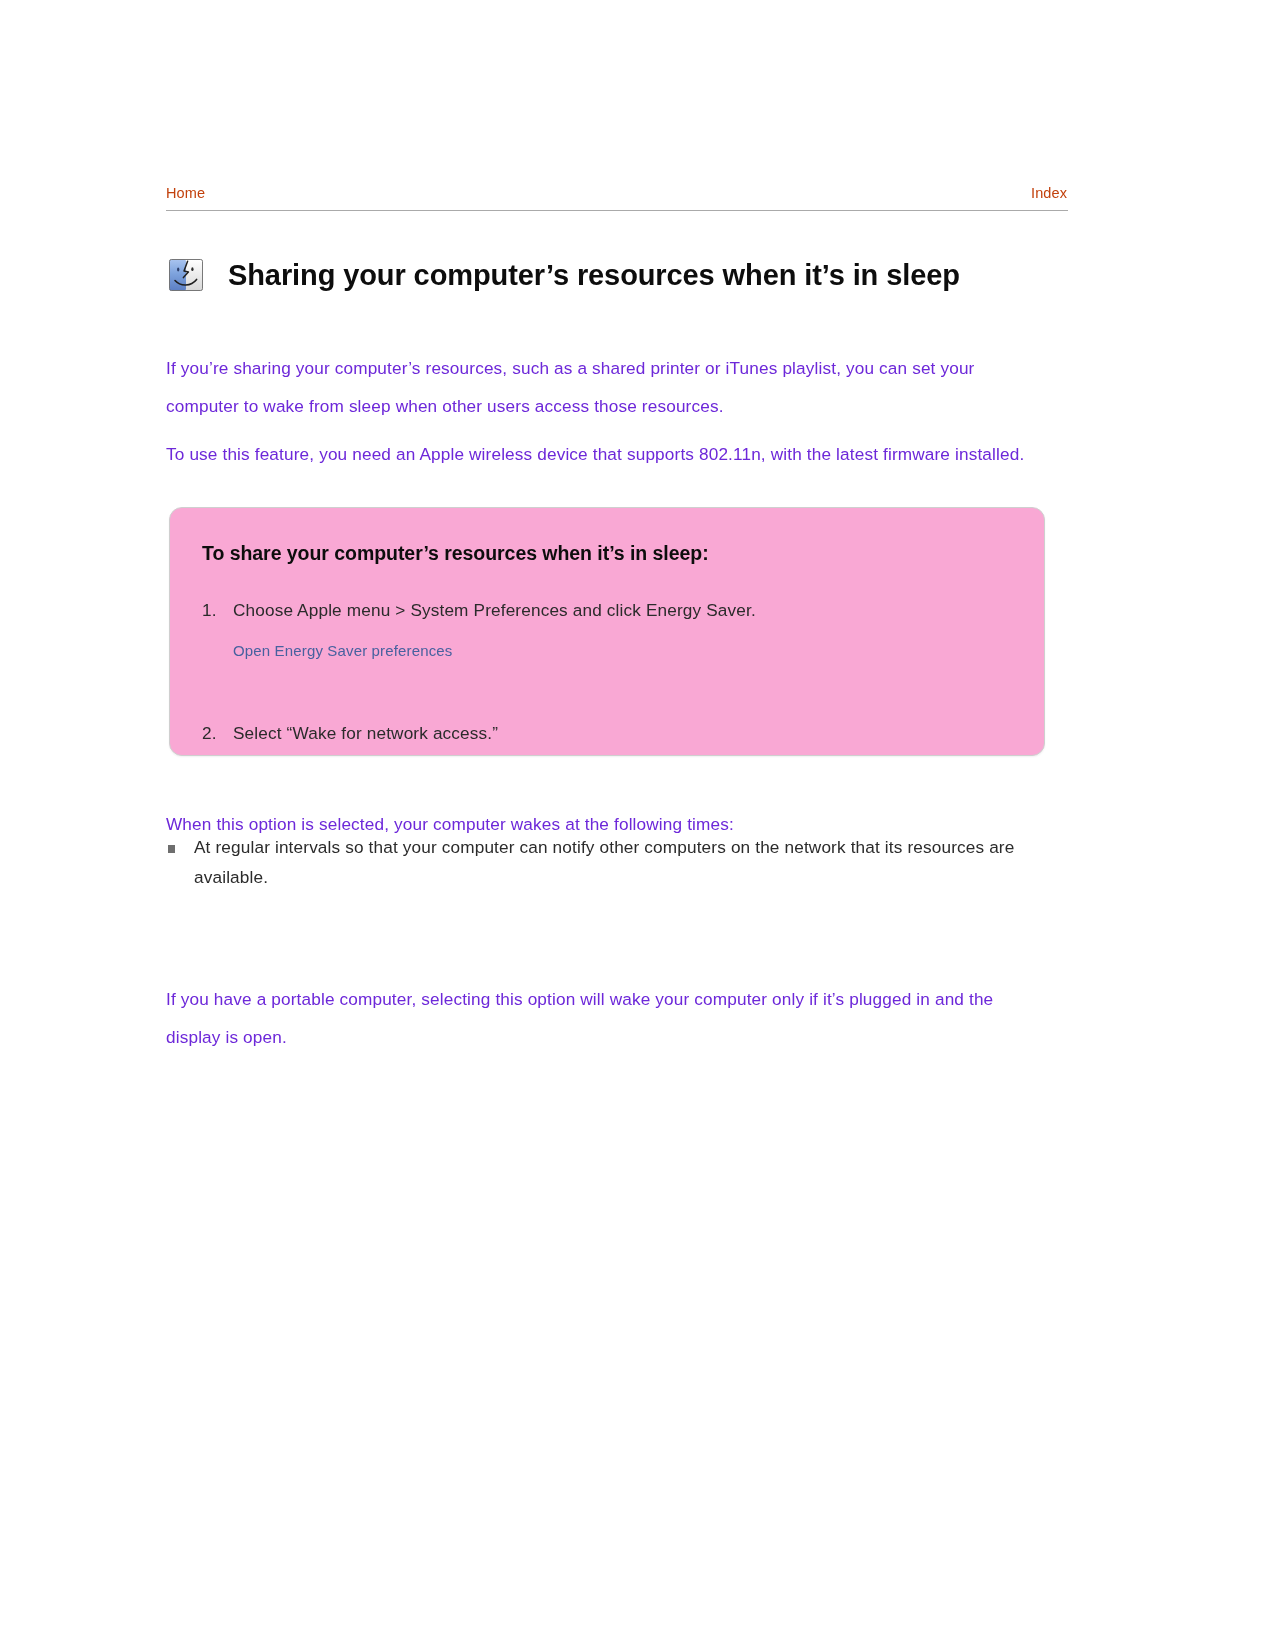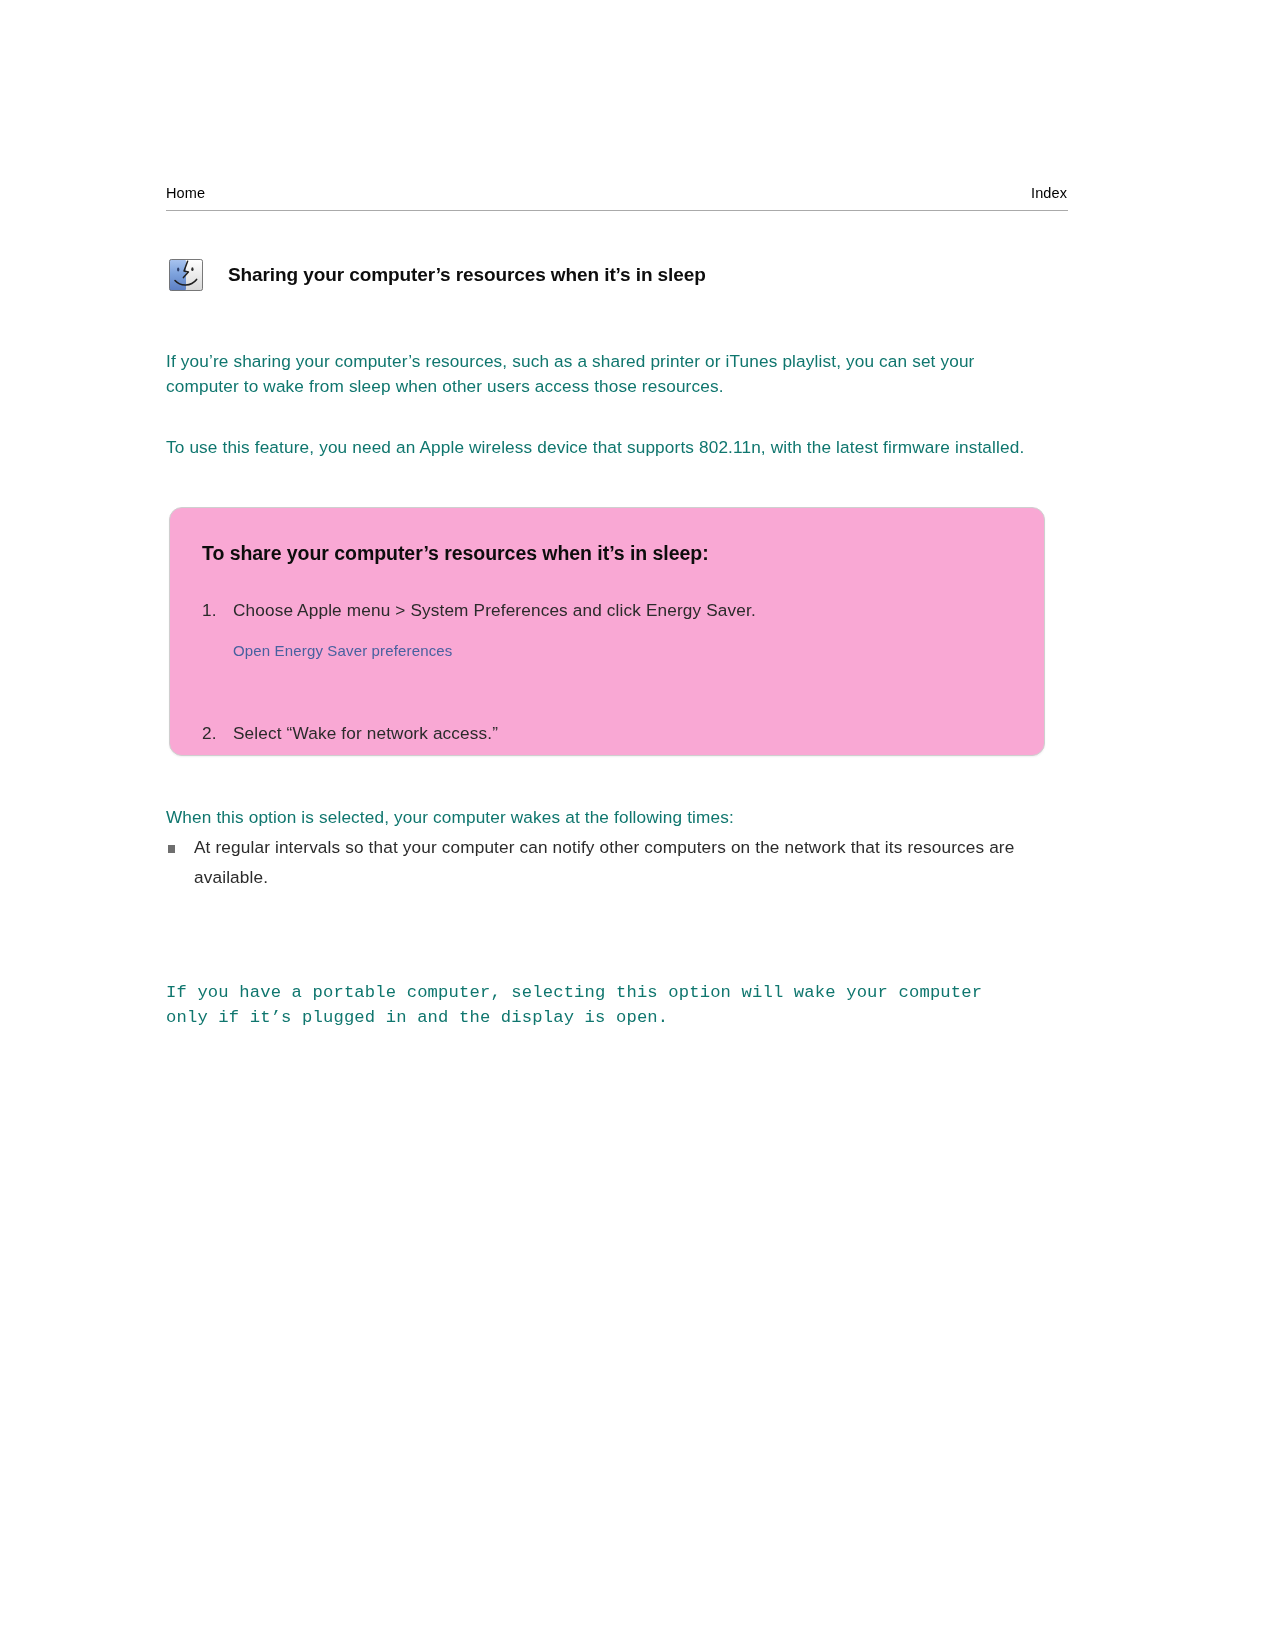--- a/index.html
+++ b/index.html
@@ -40,7 +40,7 @@
     top: 0;
     font-size: 14.5px;
     line-height: 20px;
-    color: #000000;
+    color: #c2410c;
     text-decoration: none;
     letter-spacing: .1px;
   }

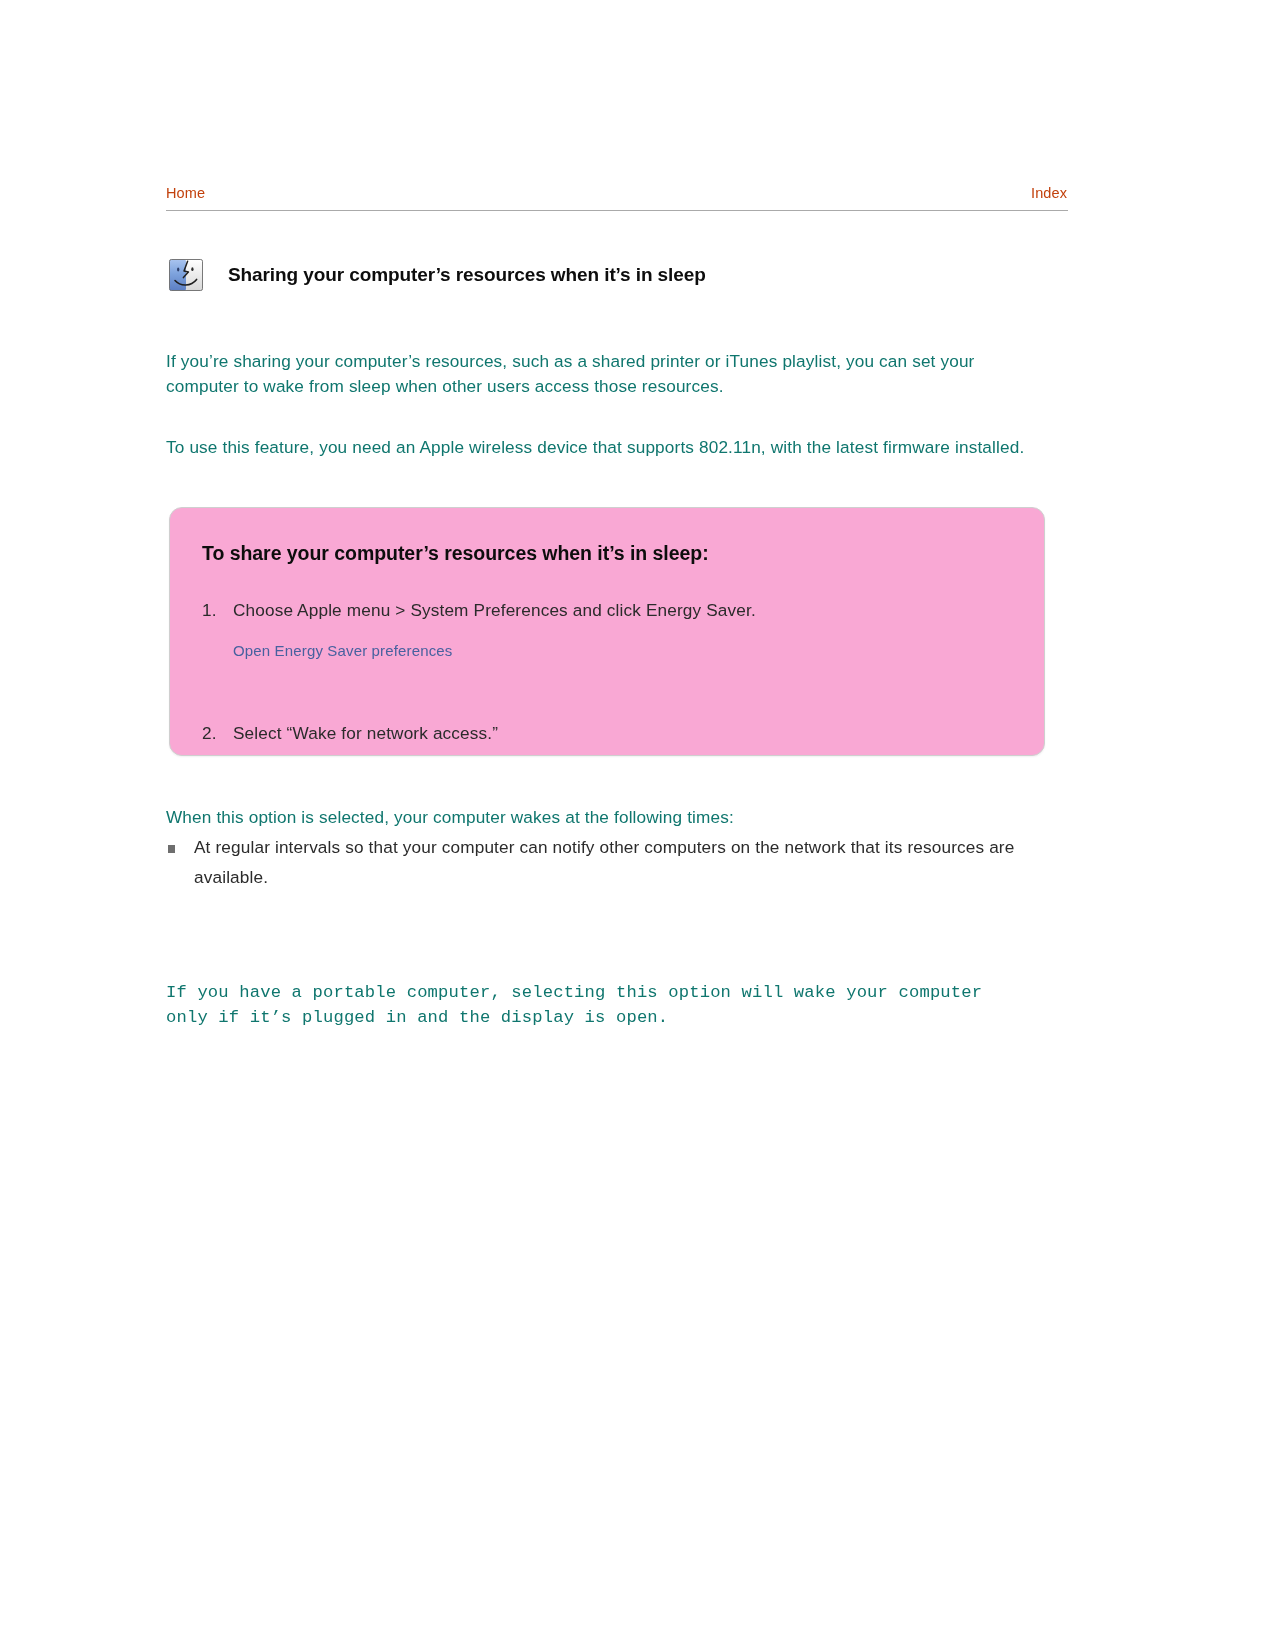--- a/index.html
+++ b/index.html
@@ -64,7 +64,7 @@
   }
   .page-title {
     margin: 0 0 0 22px;
-    font-size: 19px;
+    font-size: 29px;
     font-weight: bold;
     letter-spacing: -0.1px;
     color: #0d0d0d;

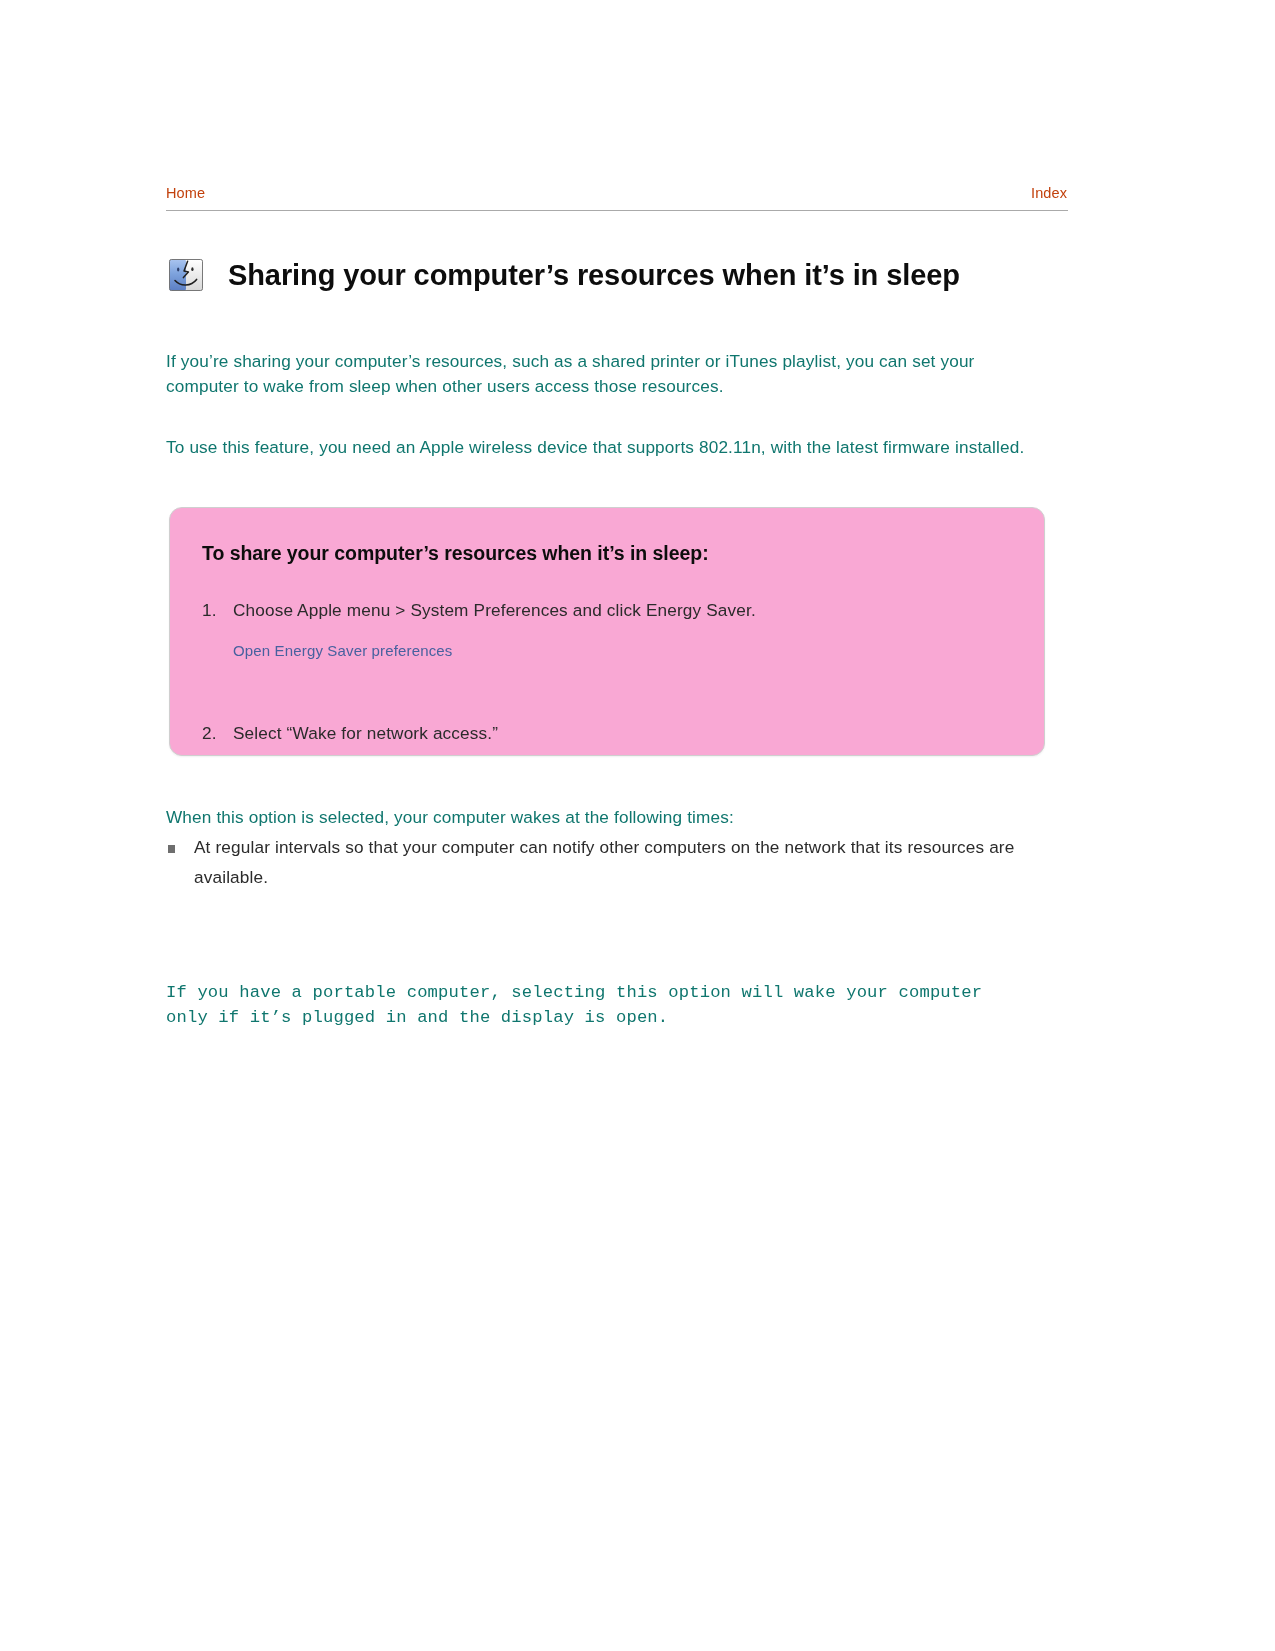--- a/index.html
+++ b/index.html
@@ -77,8 +77,8 @@
     position: absolute;
     left: 0;
     font-size: 17.2px;
-    line-height: 25px;
-    color: #0f766e;
+    line-height: 38px;
+    color: #6d28d9;
     letter-spacing: .15px;
     width: 890px;
   }

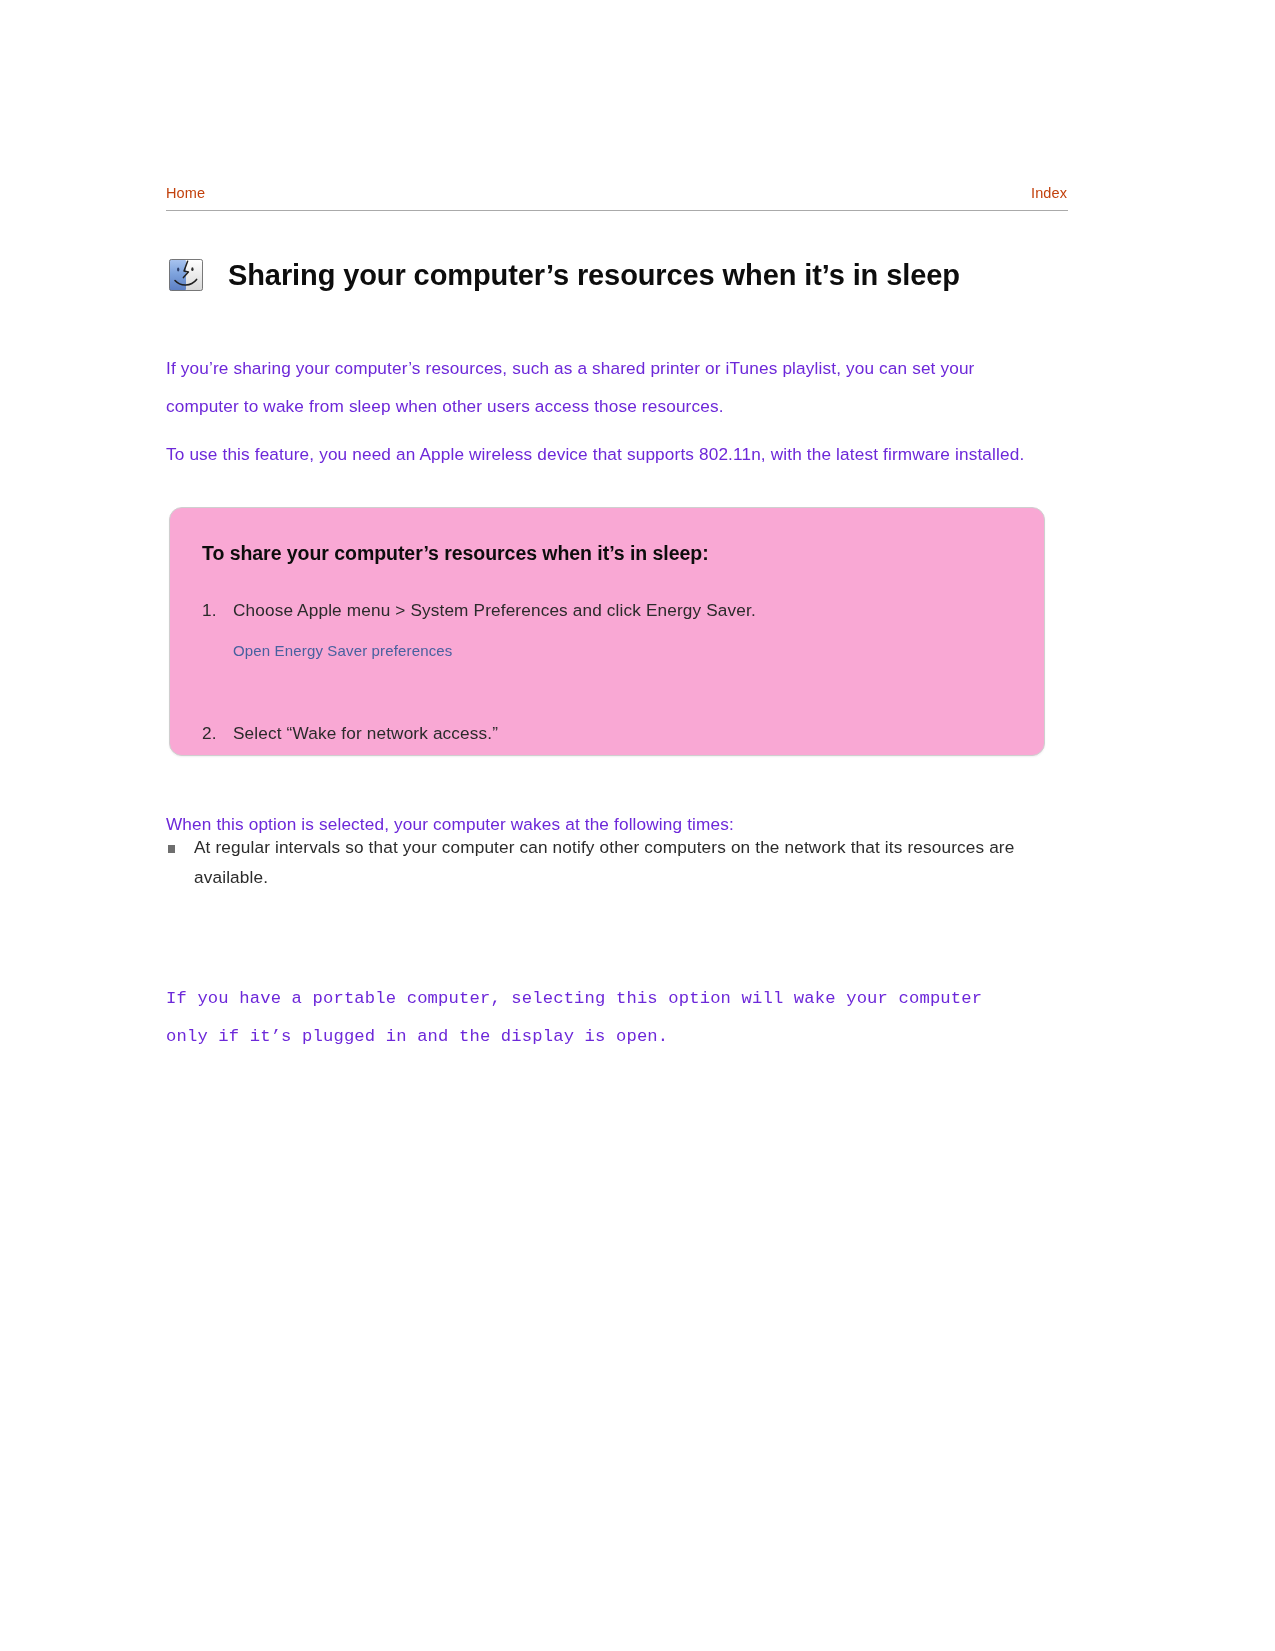--- a/index.html
+++ b/index.html
@@ -85,7 +85,7 @@
   .p1 { top: 332px; width: 880px; }
   .p2 { top: 418px; width: 890px; }
   .p3 { top: 788px; width: 890px; }
-  .p4 { top: 963px; width: 860px; font-family: Liberation Mono, monospace; }
+  .p4 { top: 963px; width: 860px; }
 
   
   .task-box {

